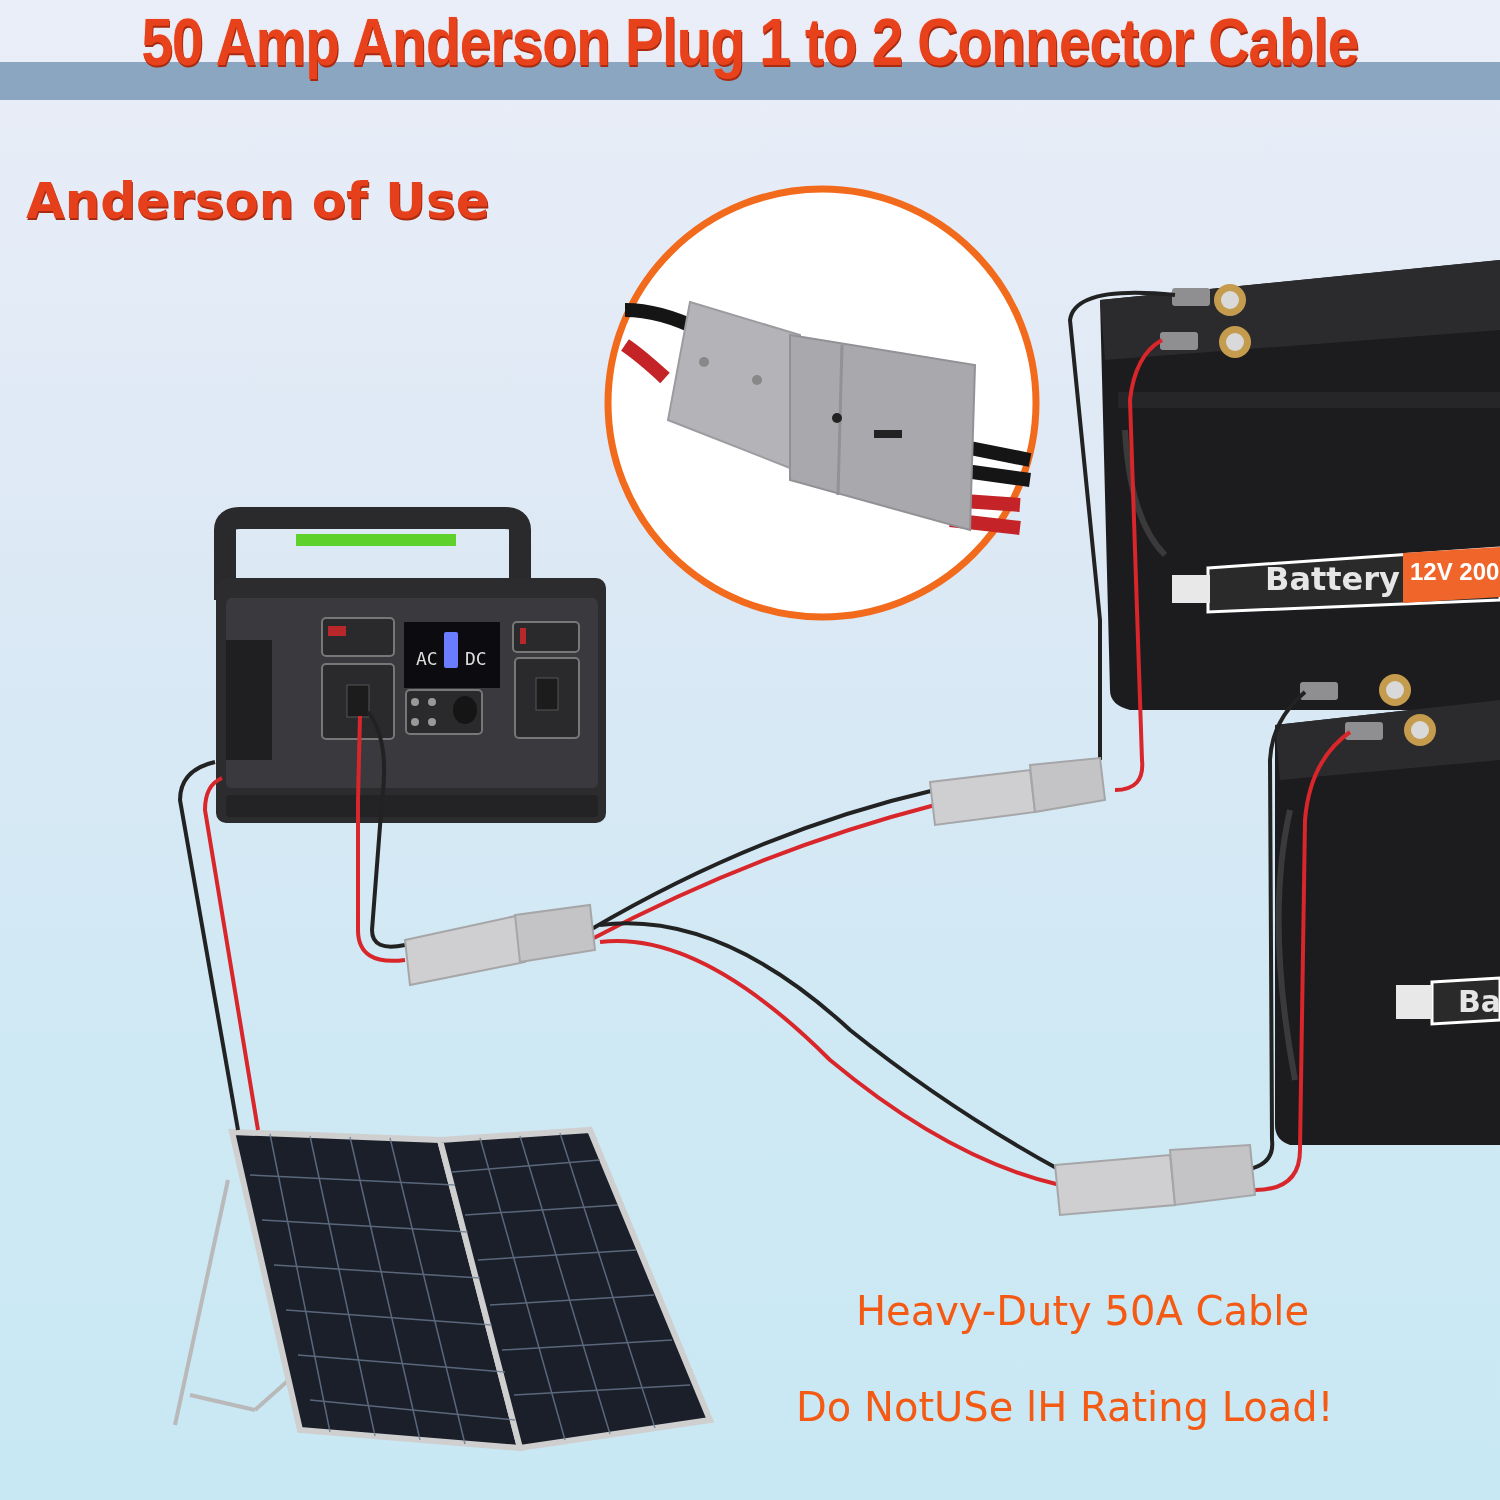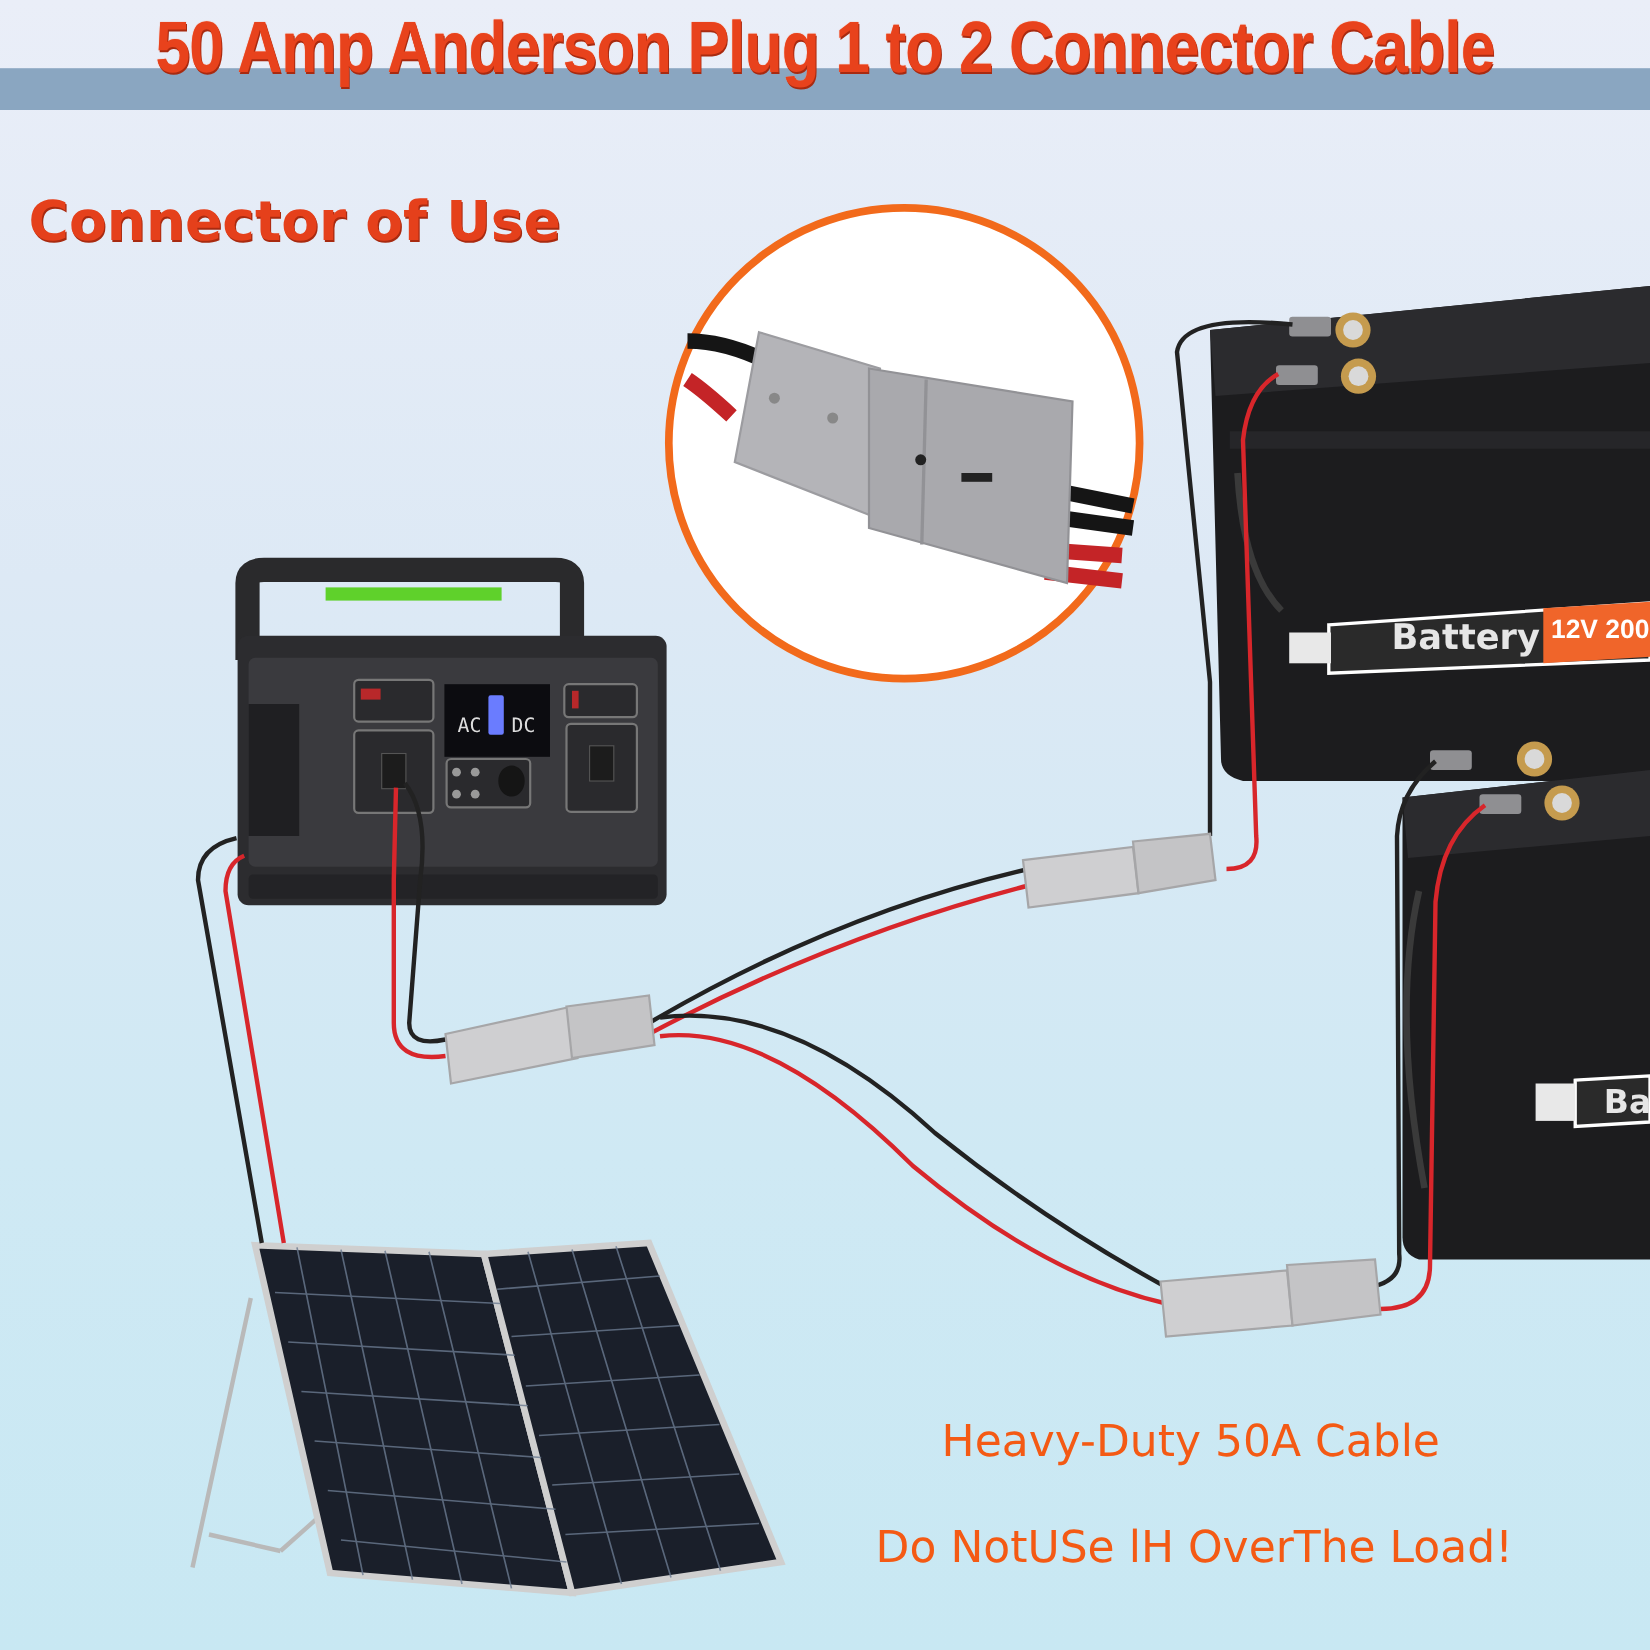--- a/index.html
+++ b/index.html
@@ -21,7 +21,7 @@
 
 <div class="band"></div>
 <div class="title">50 Amp Anderson Plug 1 to 2 Connector Cable</div>
-<div class="subtitle">Connector of Use</div>
+<div class="subtitle">Anderson of Use</div>
 
 <svg class="scene" width="1500" height="1500" viewBox="0 0 1500 1500">
 

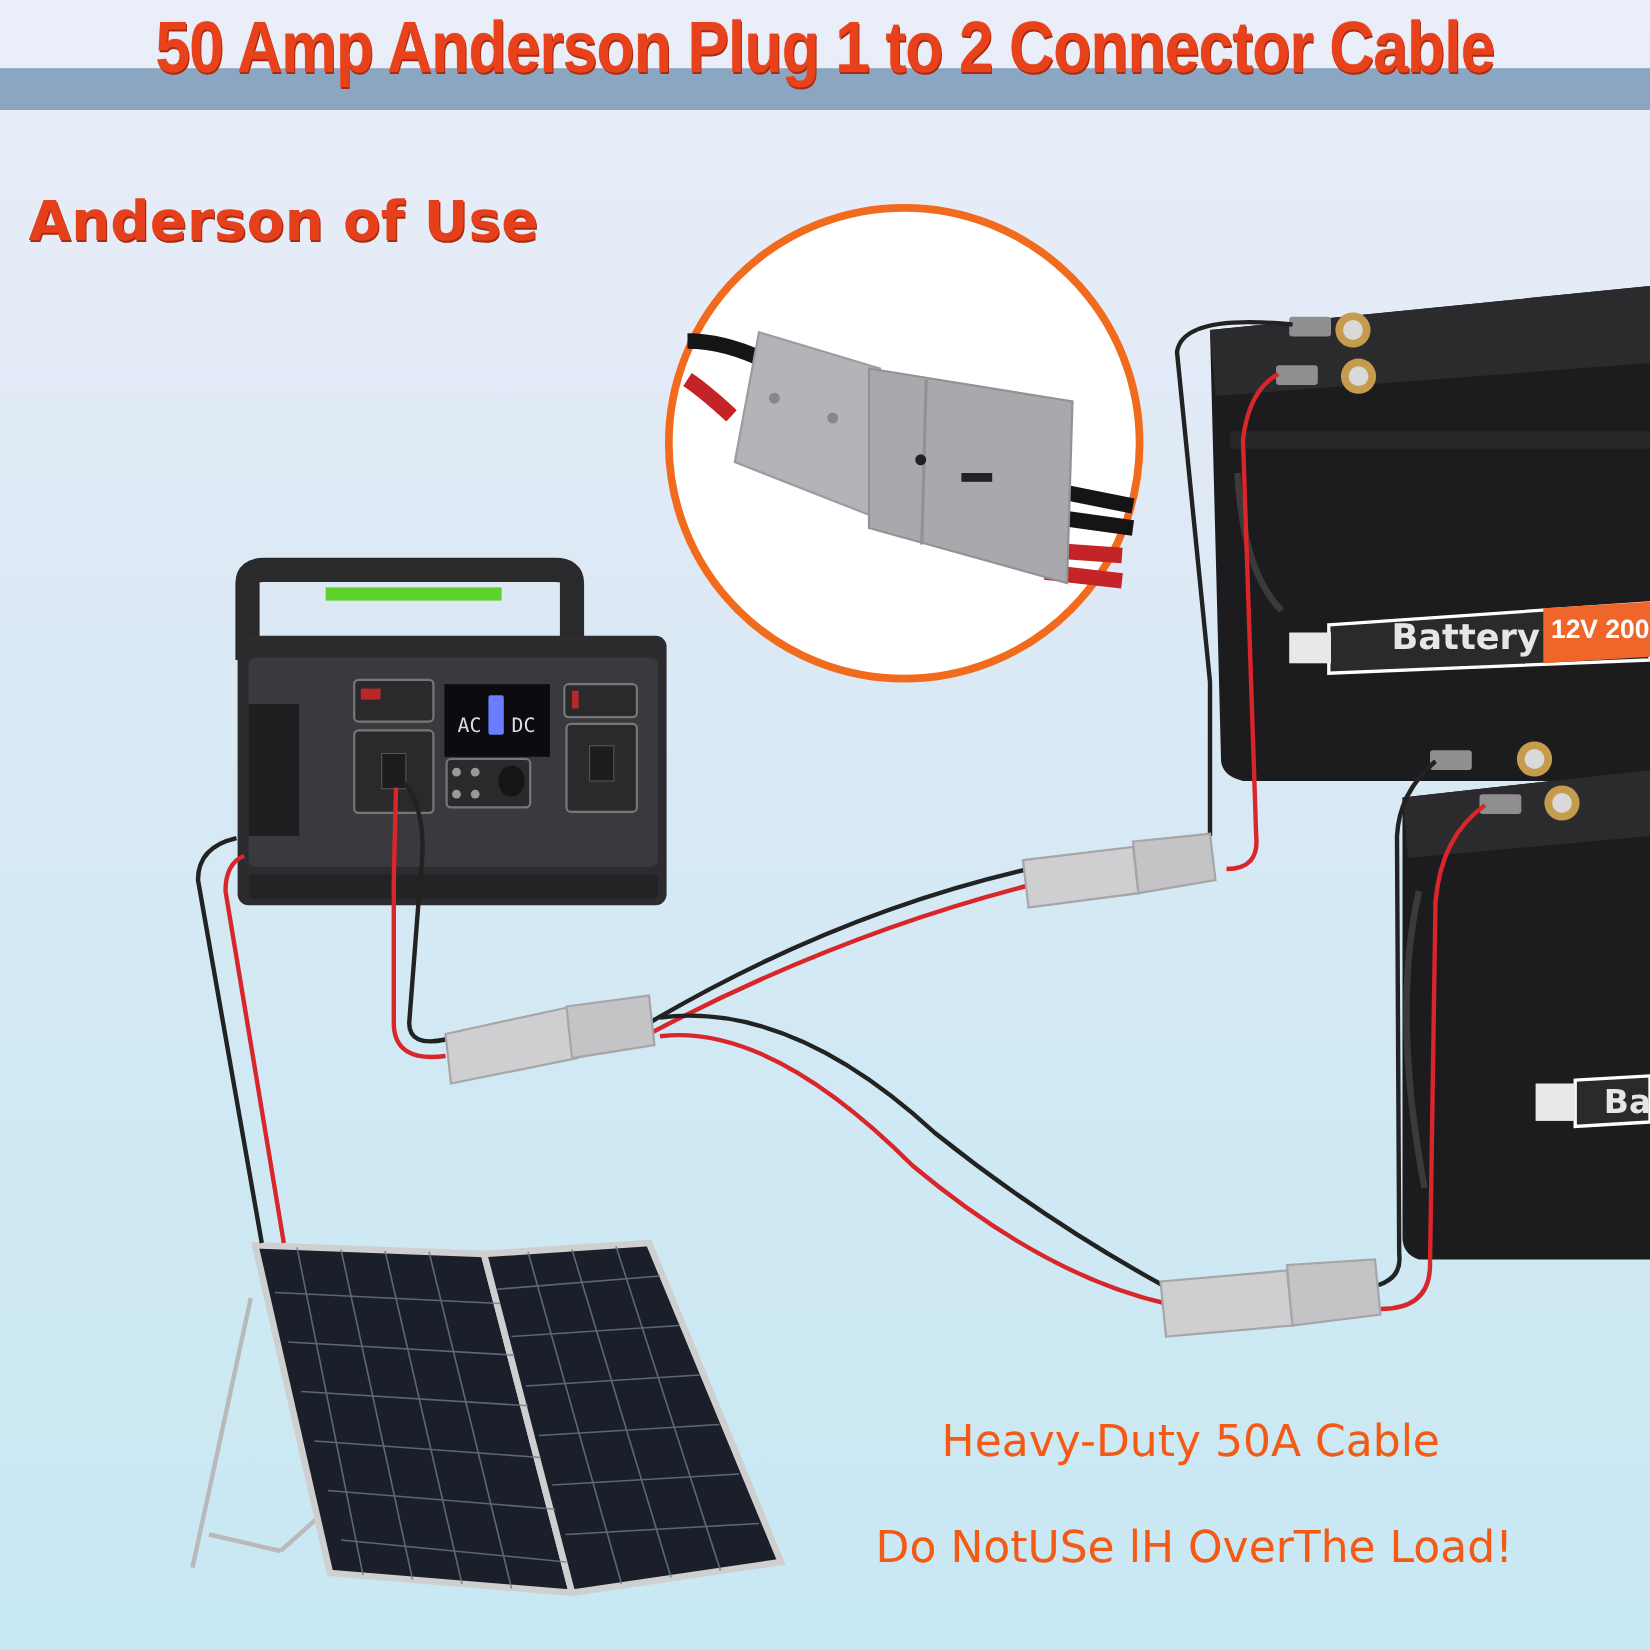--- a/index.html
+++ b/index.html
@@ -154,6 +154,6 @@
 </svg>
 
 <div class="caption" style="left:856px;top:1288px;">Heavy-Duty 50A Cable</div>
-<div class="caption" style="left:796px;top:1384px;">Do NotUSe lH OverThe Load!</div>
+<div class="caption" style="left:796px;top:1384px;">Do NotUSe lH Rating Load!</div>
 
 </body></html>

